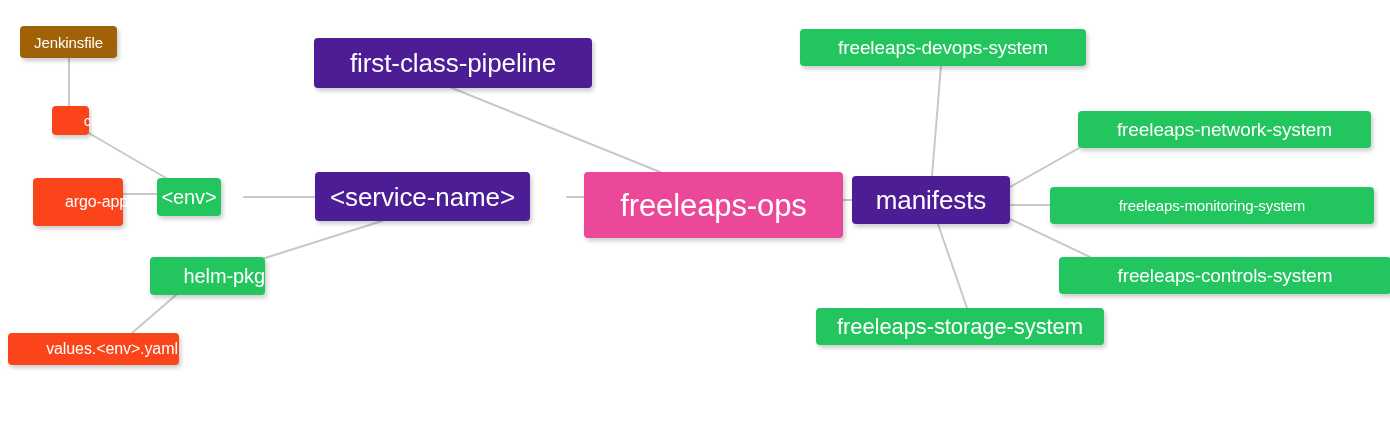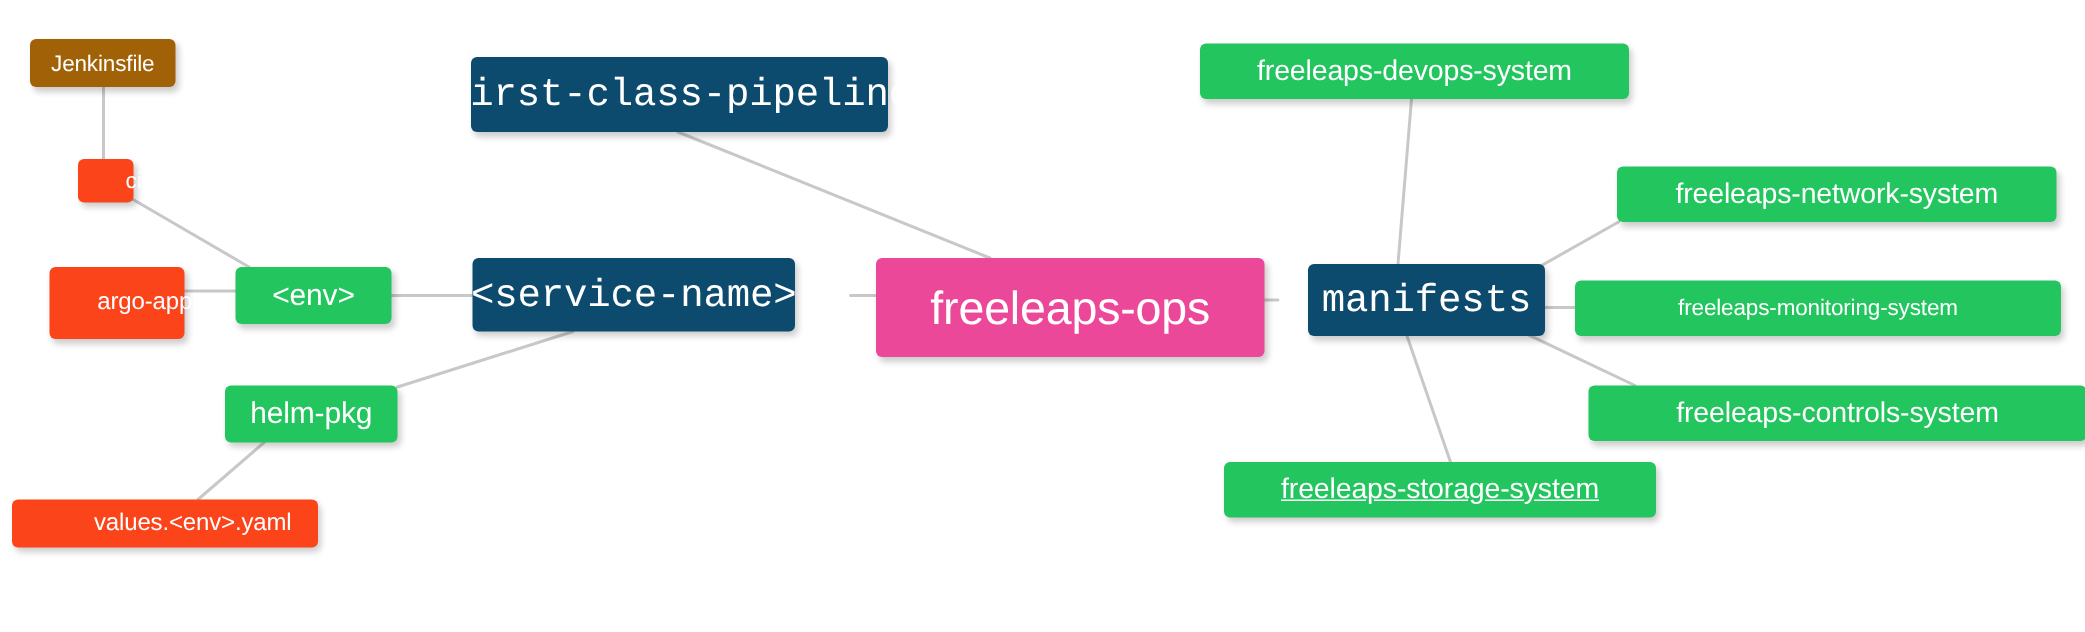--- a/index.html
+++ b/index.html
@@ -43,7 +43,7 @@
   }
   
   .n-root  { background: #ec4899; font-size: 31px; }
-  .n-blue  { background: #0c4a6e; font-family: Liberation Mono, monospace; }
+  .n-blue  { background: #4c1d95; }
   .n-green { background: #22c55e; }
   .n-red   { background: #fb441a; padding-left: 37px; }
   .n-amber { background: #a16207; }

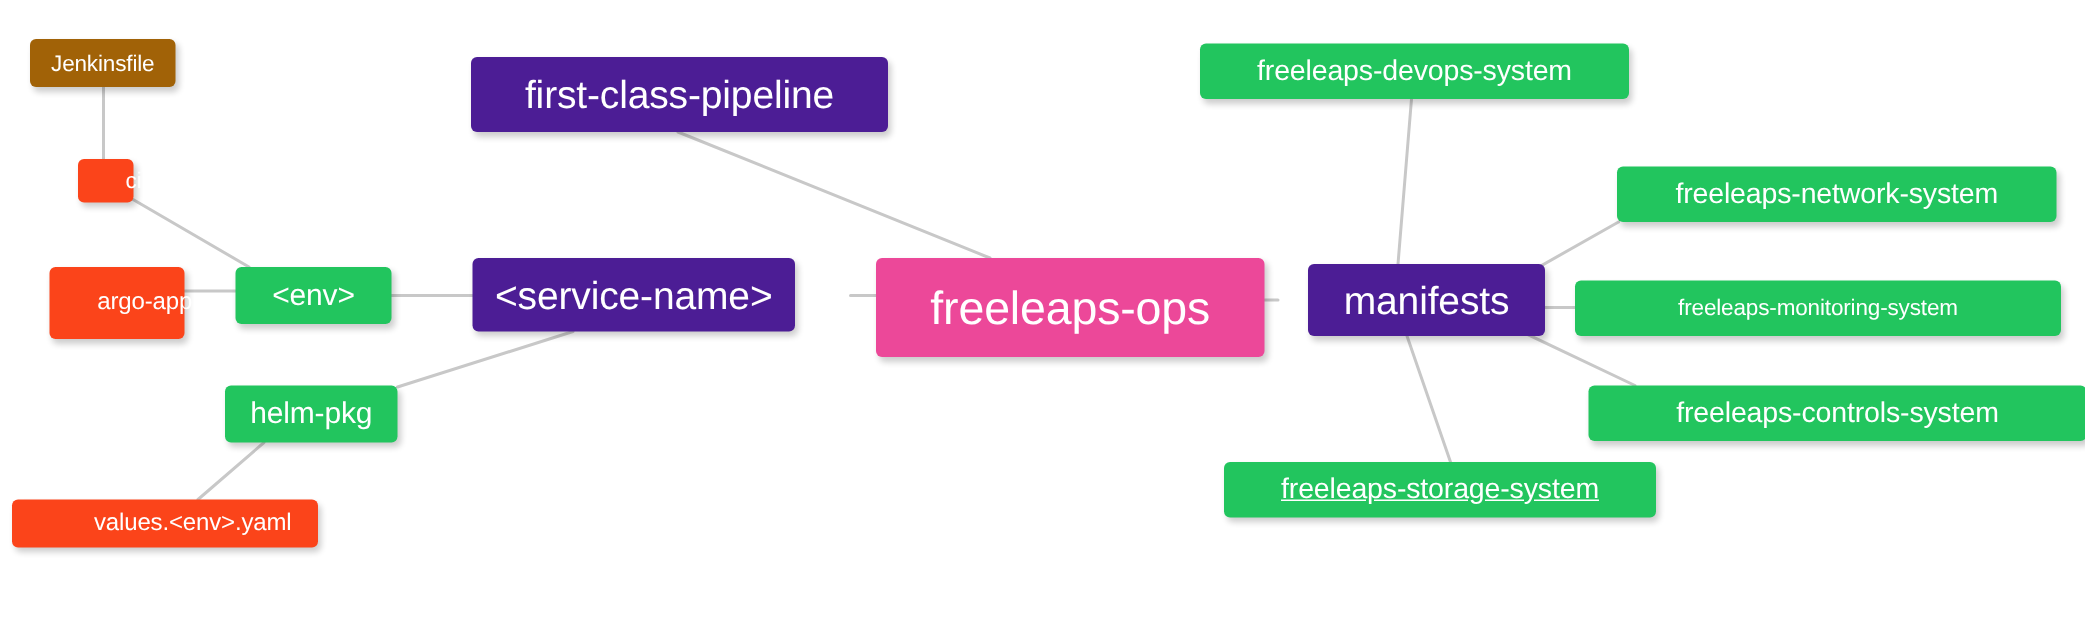--- a/index.html
+++ b/index.html
@@ -81,7 +81,7 @@
       <div class="node n-blue" style="left: 852px; top: 176px; width: 158px; height: 48px; font-size: 26px; font-weight: 400; margin-left: 20px;">
         <span class="node-label">manifests</span>
       </div>
-      <div class="node n-green" style="left: 157px; top: 178px; width: 104px; height: 38px; font-size: 20px; font-weight: 400;">
+      <div class="node n-green" style="left: 157px; top: 178px; width: 64px; height: 38px; font-size: 20px; font-weight: 400;">
         <span class="node-label">&lt;env&gt;</span>
       </div>
       <div class="node n-green" style="left: 150px; top: 257px; width: 115px; height: 38px; font-size: 20px; font-weight: 400;">

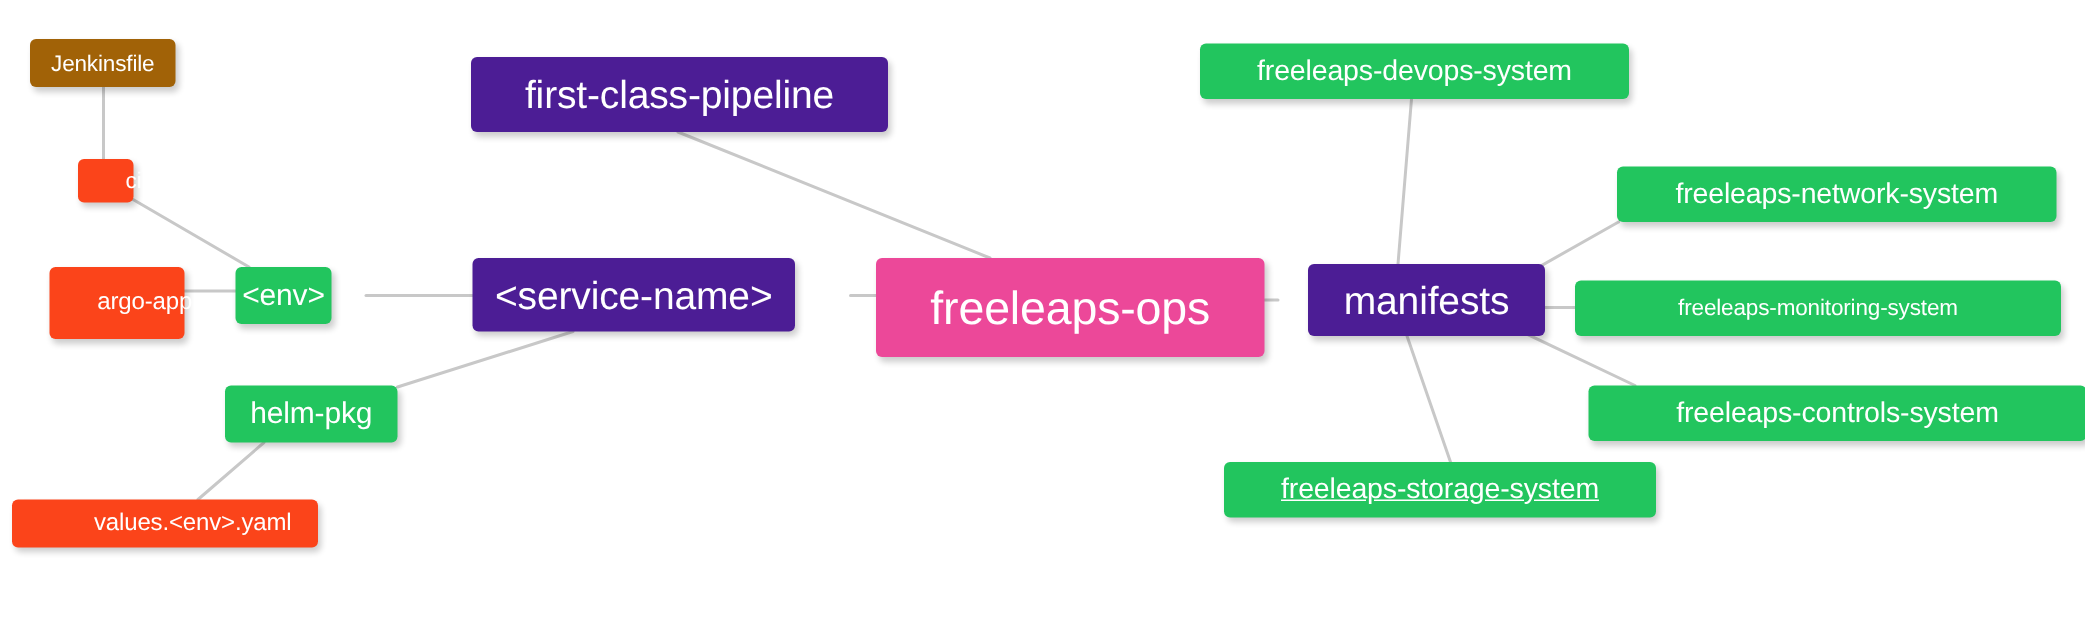--- a/index.html
+++ b/index.html
@@ -78,7 +78,7 @@
       <div class="node n-blue" style="left: 314px; top: 38px; width: 278px; height: 50px; font-size: 26px; font-weight: 400;">
         <span class="node-label">first-class-pipeline</span>
       </div>
-      <div class="node n-blue" style="left: 852px; top: 176px; width: 158px; height: 48px; font-size: 26px; font-weight: 400; margin-left: 20px;">
+      <div class="node n-blue" style="left: 852px; top: 176px; width: 158px; height: 48px; font-size: 26px; font-weight: 400;">
         <span class="node-label">manifests</span>
       </div>
       <div class="node n-green" style="left: 157px; top: 178px; width: 64px; height: 38px; font-size: 20px; font-weight: 400;">

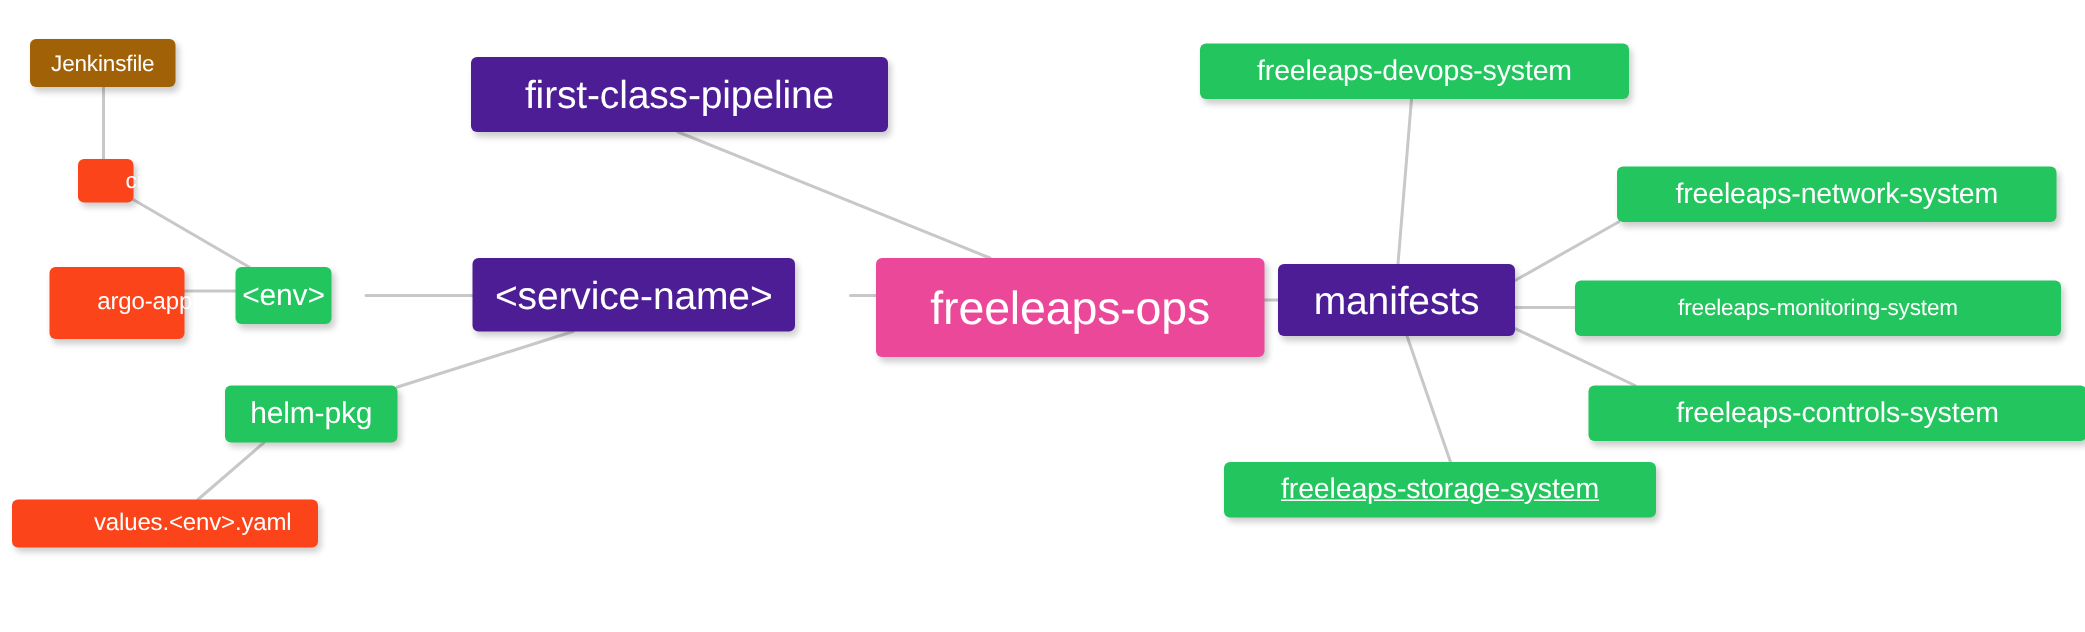--- a/index.html
+++ b/index.html
@@ -84,7 +84,7 @@
       <div class="node n-green" style="left: 157px; top: 178px; width: 64px; height: 38px; font-size: 20px; font-weight: 400;">
         <span class="node-label">&lt;env&gt;</span>
       </div>
-      <div class="node n-green" style="left: 150px; top: 257px; width: 115px; height: 38px; font-size: 20px; font-weight: 400;">
+      <div class="node n-green" style="left: 150px; top: 257px; width: 115px; height: 38px; font-size: 20px; font-weight: 400; justify-content: flex-end;">
         <span class="node-label">helm-pkg</span>
       </div>
       <div class="node n-green" style="left: 800px; top: 29px; width: 286px; height: 37px; font-size: 19px; font-weight: 400;">

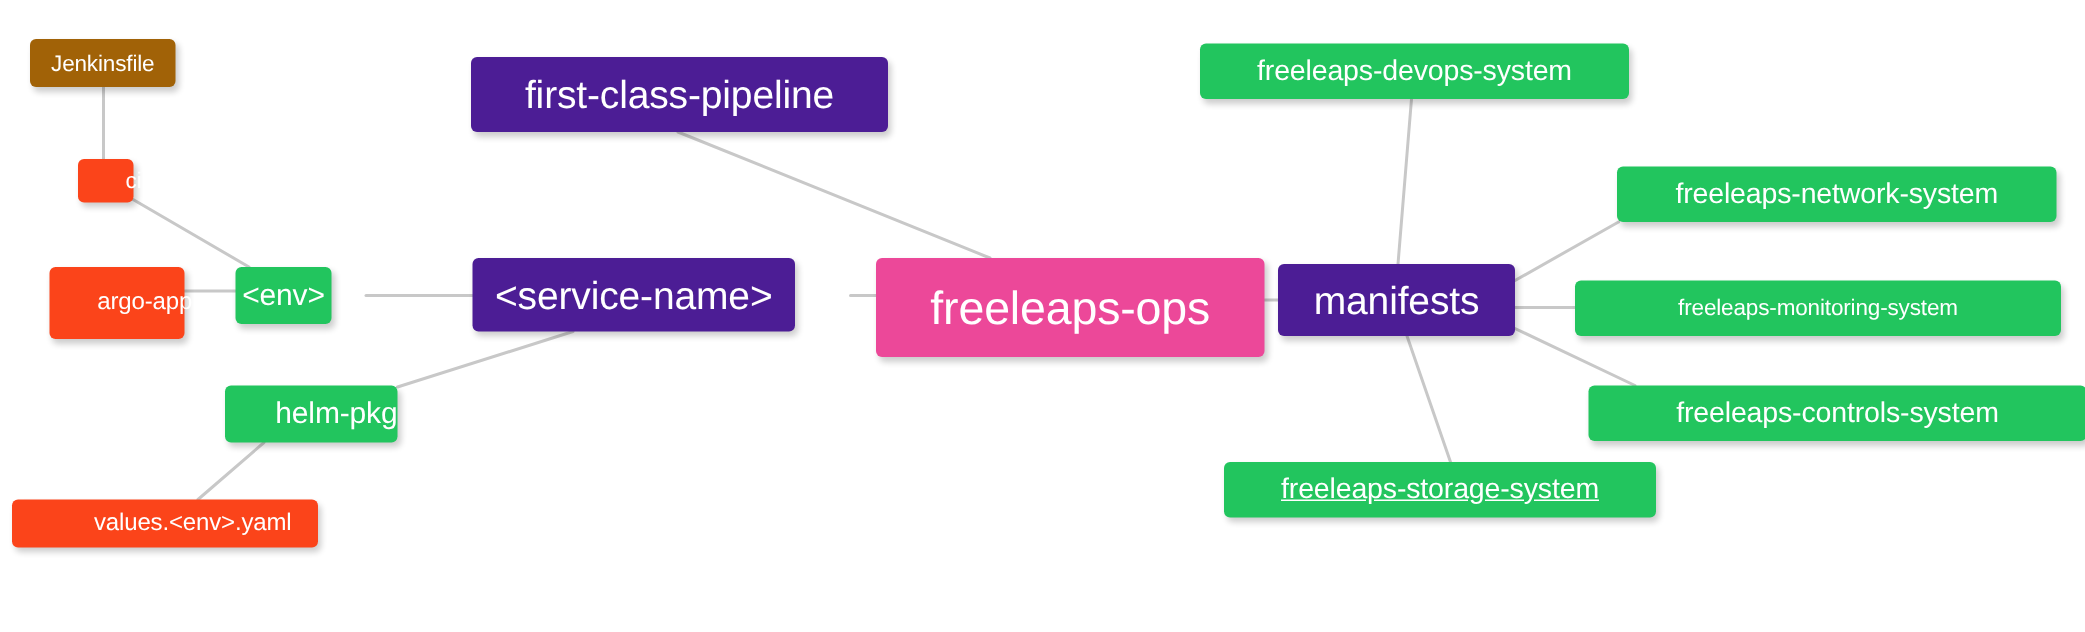--- a/index.html
+++ b/index.html
@@ -99,7 +99,7 @@
       <div class="node n-green" style="left: 1059px; top: 257px; width: 332px; height: 37px; font-size: 19px; font-weight: 400;">
         <span class="node-label">freeleaps-controls-system</span>
       </div>
-      <div class="node n-green" style="left: 816px; top: 308px; width: 288px; height: 37px; font-size: 19px; font-weight: 400; text-decoration: underline;">
+      <div class="node n-green" style="left: 816px; top: 308px; width: 288px; height: 37px; font-size: 22px; font-weight: 400;">
         <span class="node-label">freeleaps-storage-system</span>
       </div>
       <div class="node n-amber" style="left: 20px; top: 26px; width: 97px; height: 32px; font-size: 15px; font-weight: 400;">

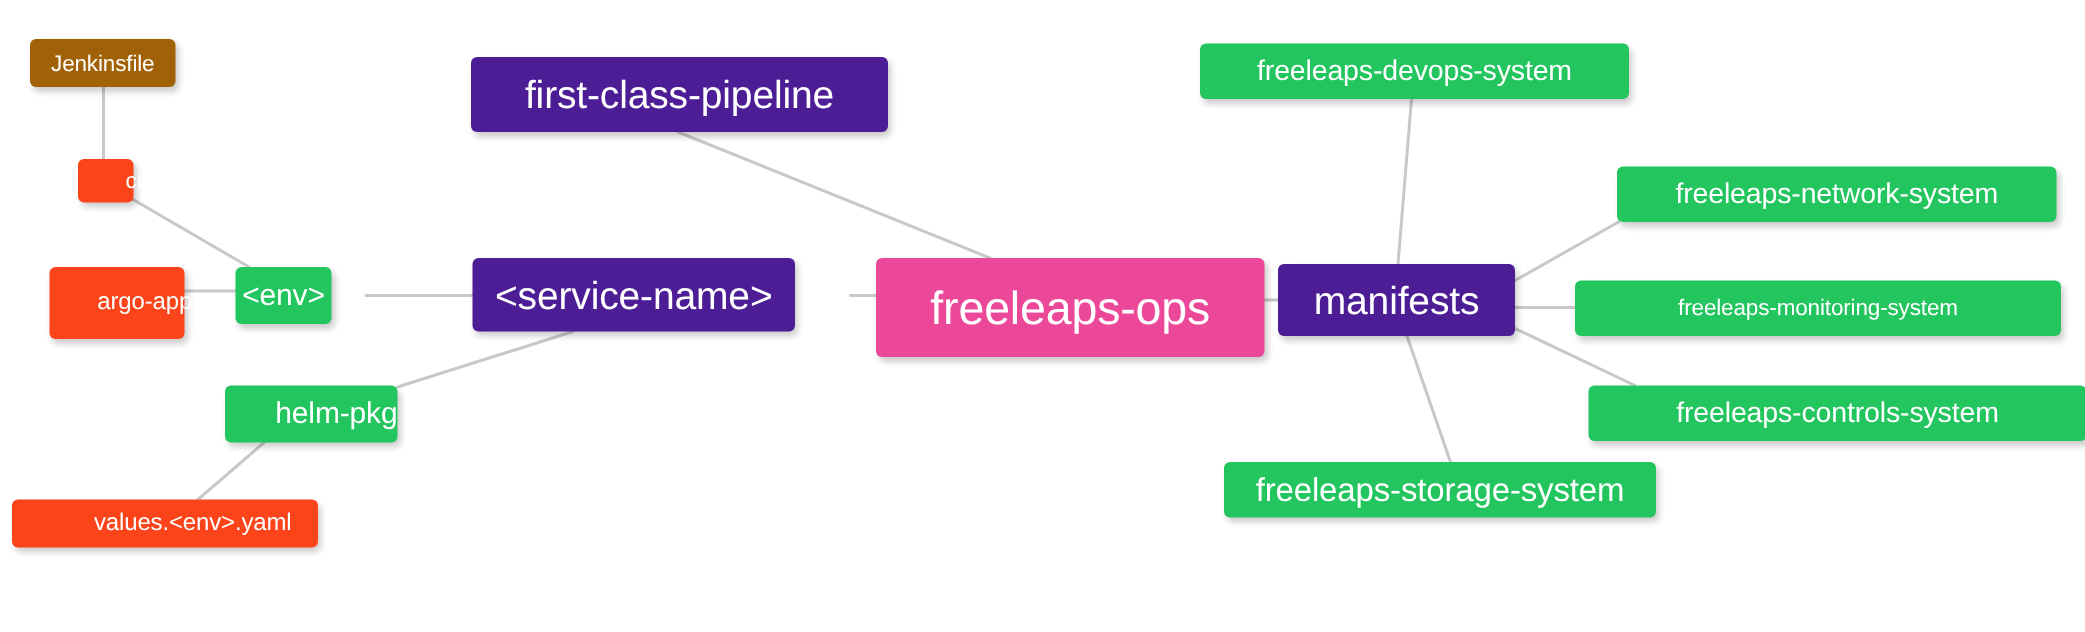--- a/index.html
+++ b/index.html
@@ -111,7 +111,7 @@
       <div class="node n-red" style="left: 33px; top: 178px; width: 90px; height: 48px; font-size: 16px; font-weight: 400;">
         <span class="node-label">argo-app</span>
       </div>
-      <div class="node n-red" style="left: 8px; top: 333px; width: 204px; height: 32px; font-size: 16px; font-weight: 400;">
+      <div class="node n-red" style="left: 8px; top: 333px; width: 171px; height: 32px; font-size: 16px; font-weight: 400;">
         <span class="node-label">values.&lt;env&gt;.yaml</span>
       </div>
     </div>

